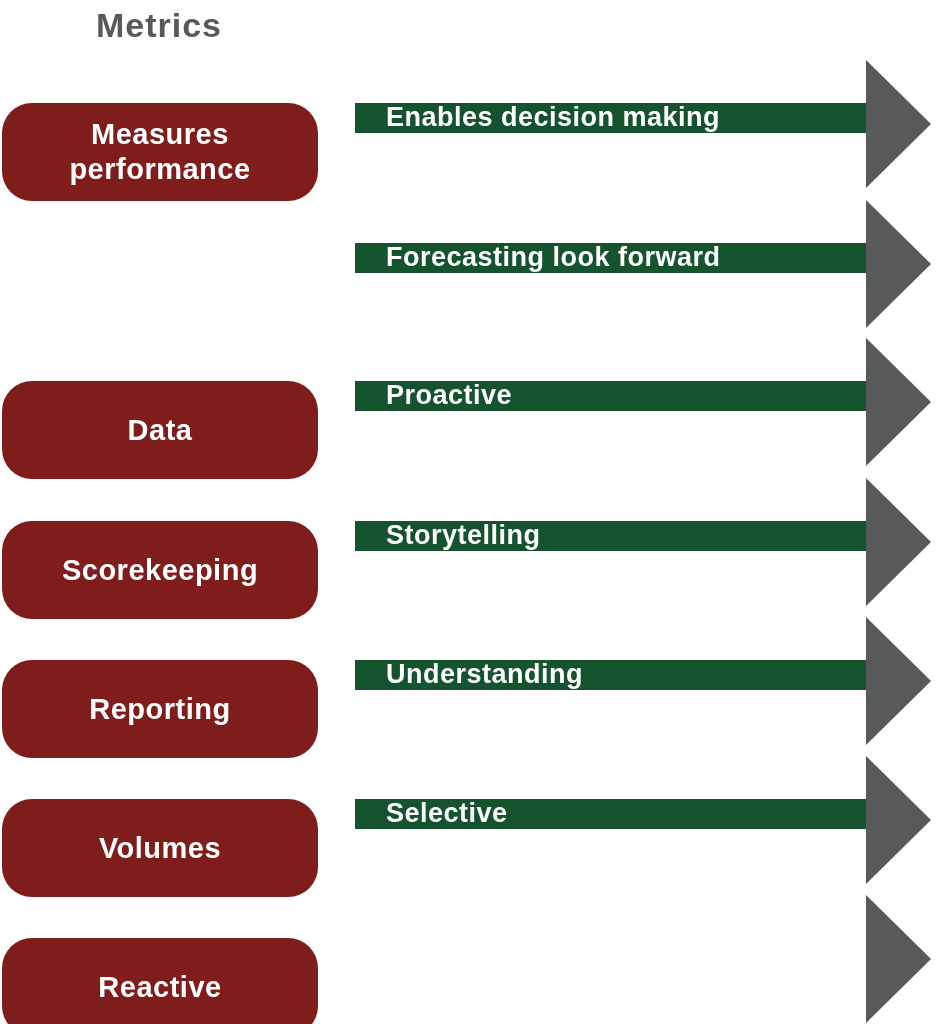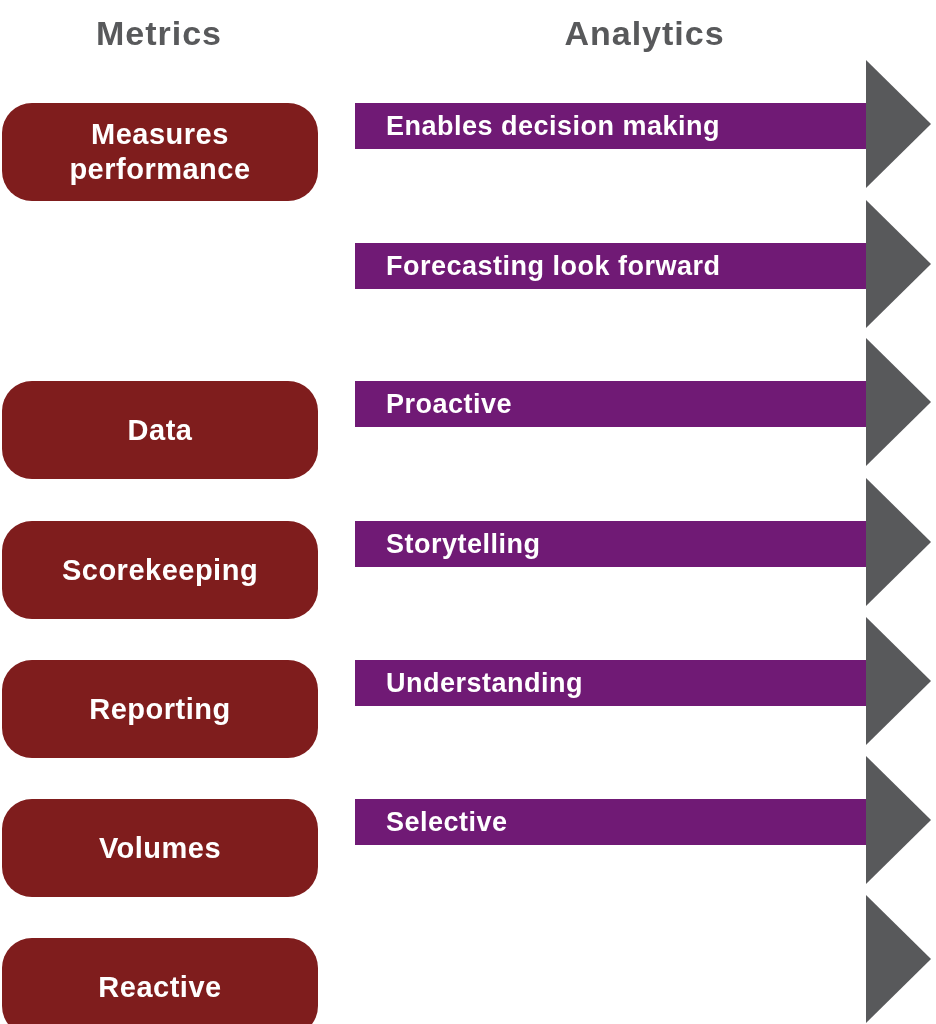--- a/index.html
+++ b/index.html
@@ -23,7 +23,6 @@
     letter-spacing: 1px;
     color: #58595b;
     text-align: center;
-    margin-top: 8px;
   }
   .col-header.left  { left: 0px;   width: 318px; }
   .col-header.right { left: 353px; width: 583px; }

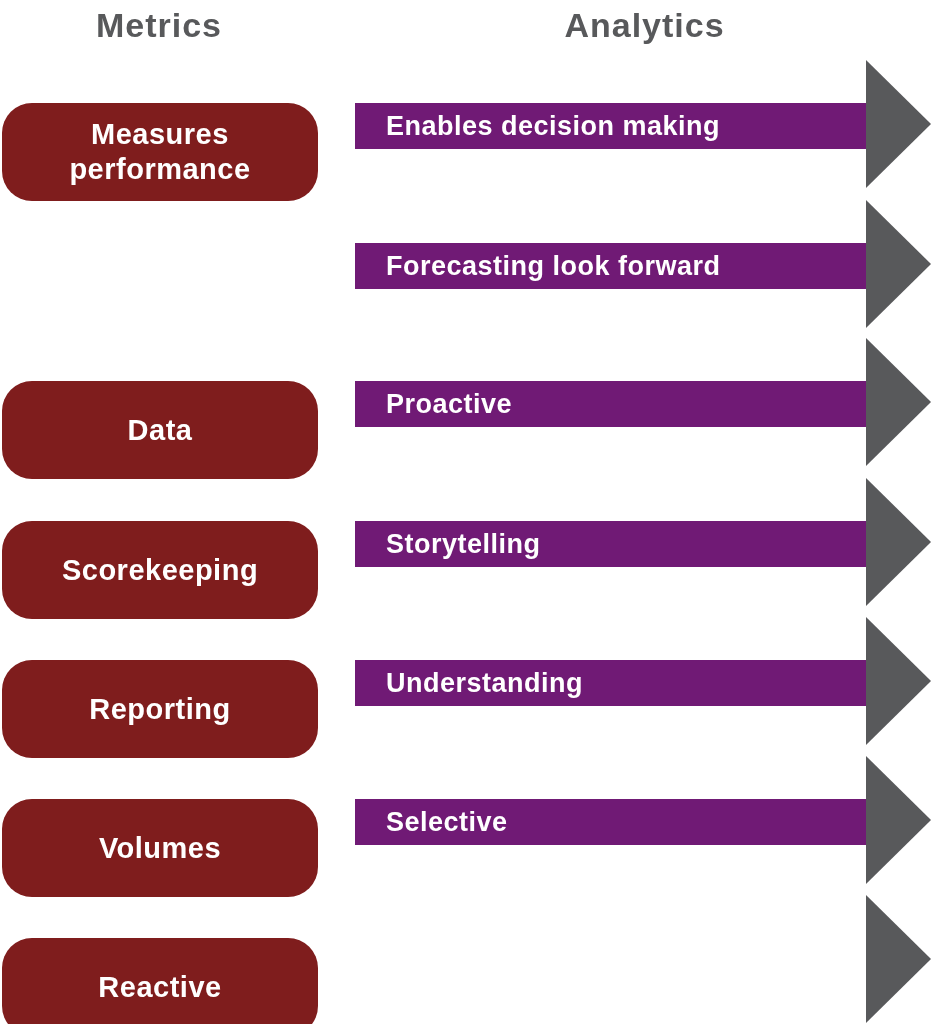--- a/index.html
+++ b/index.html
@@ -90,7 +90,6 @@
 <div class="canvas">
 
   <div class="col-header left">Metrics</div>
-  <div class="col-header right">Analytics</div>
 
   <div class="row" style="top:60px">
     <div class="pill">

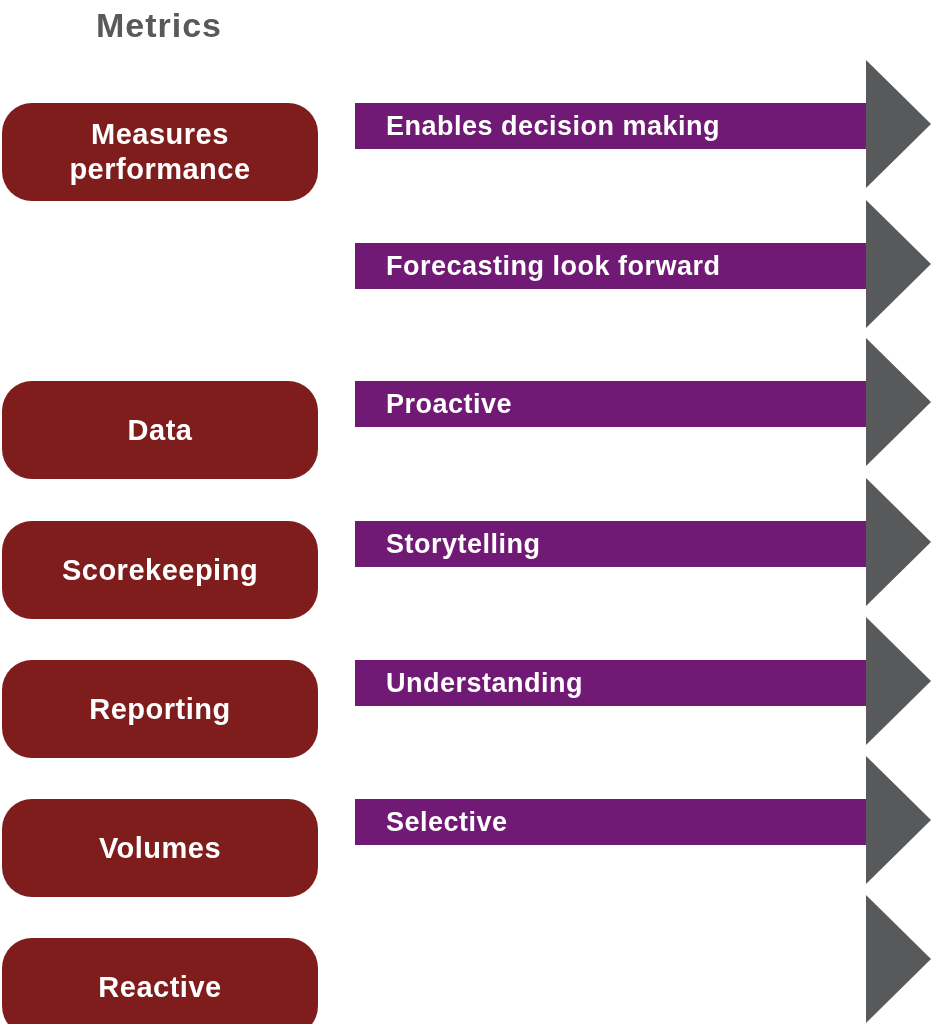--- a/index.html
+++ b/index.html
@@ -60,10 +60,10 @@
     left: 355px;
     top: 43px;
     width: 512px;
-    height: 46px;
-    background: #701a75;
+    height: 30px;
+    background: #14532d;
     display: flex;
-    align-items: center;
+    align-items: flex-end;
   }
   .arrow-label {
     color: #ffffff;

